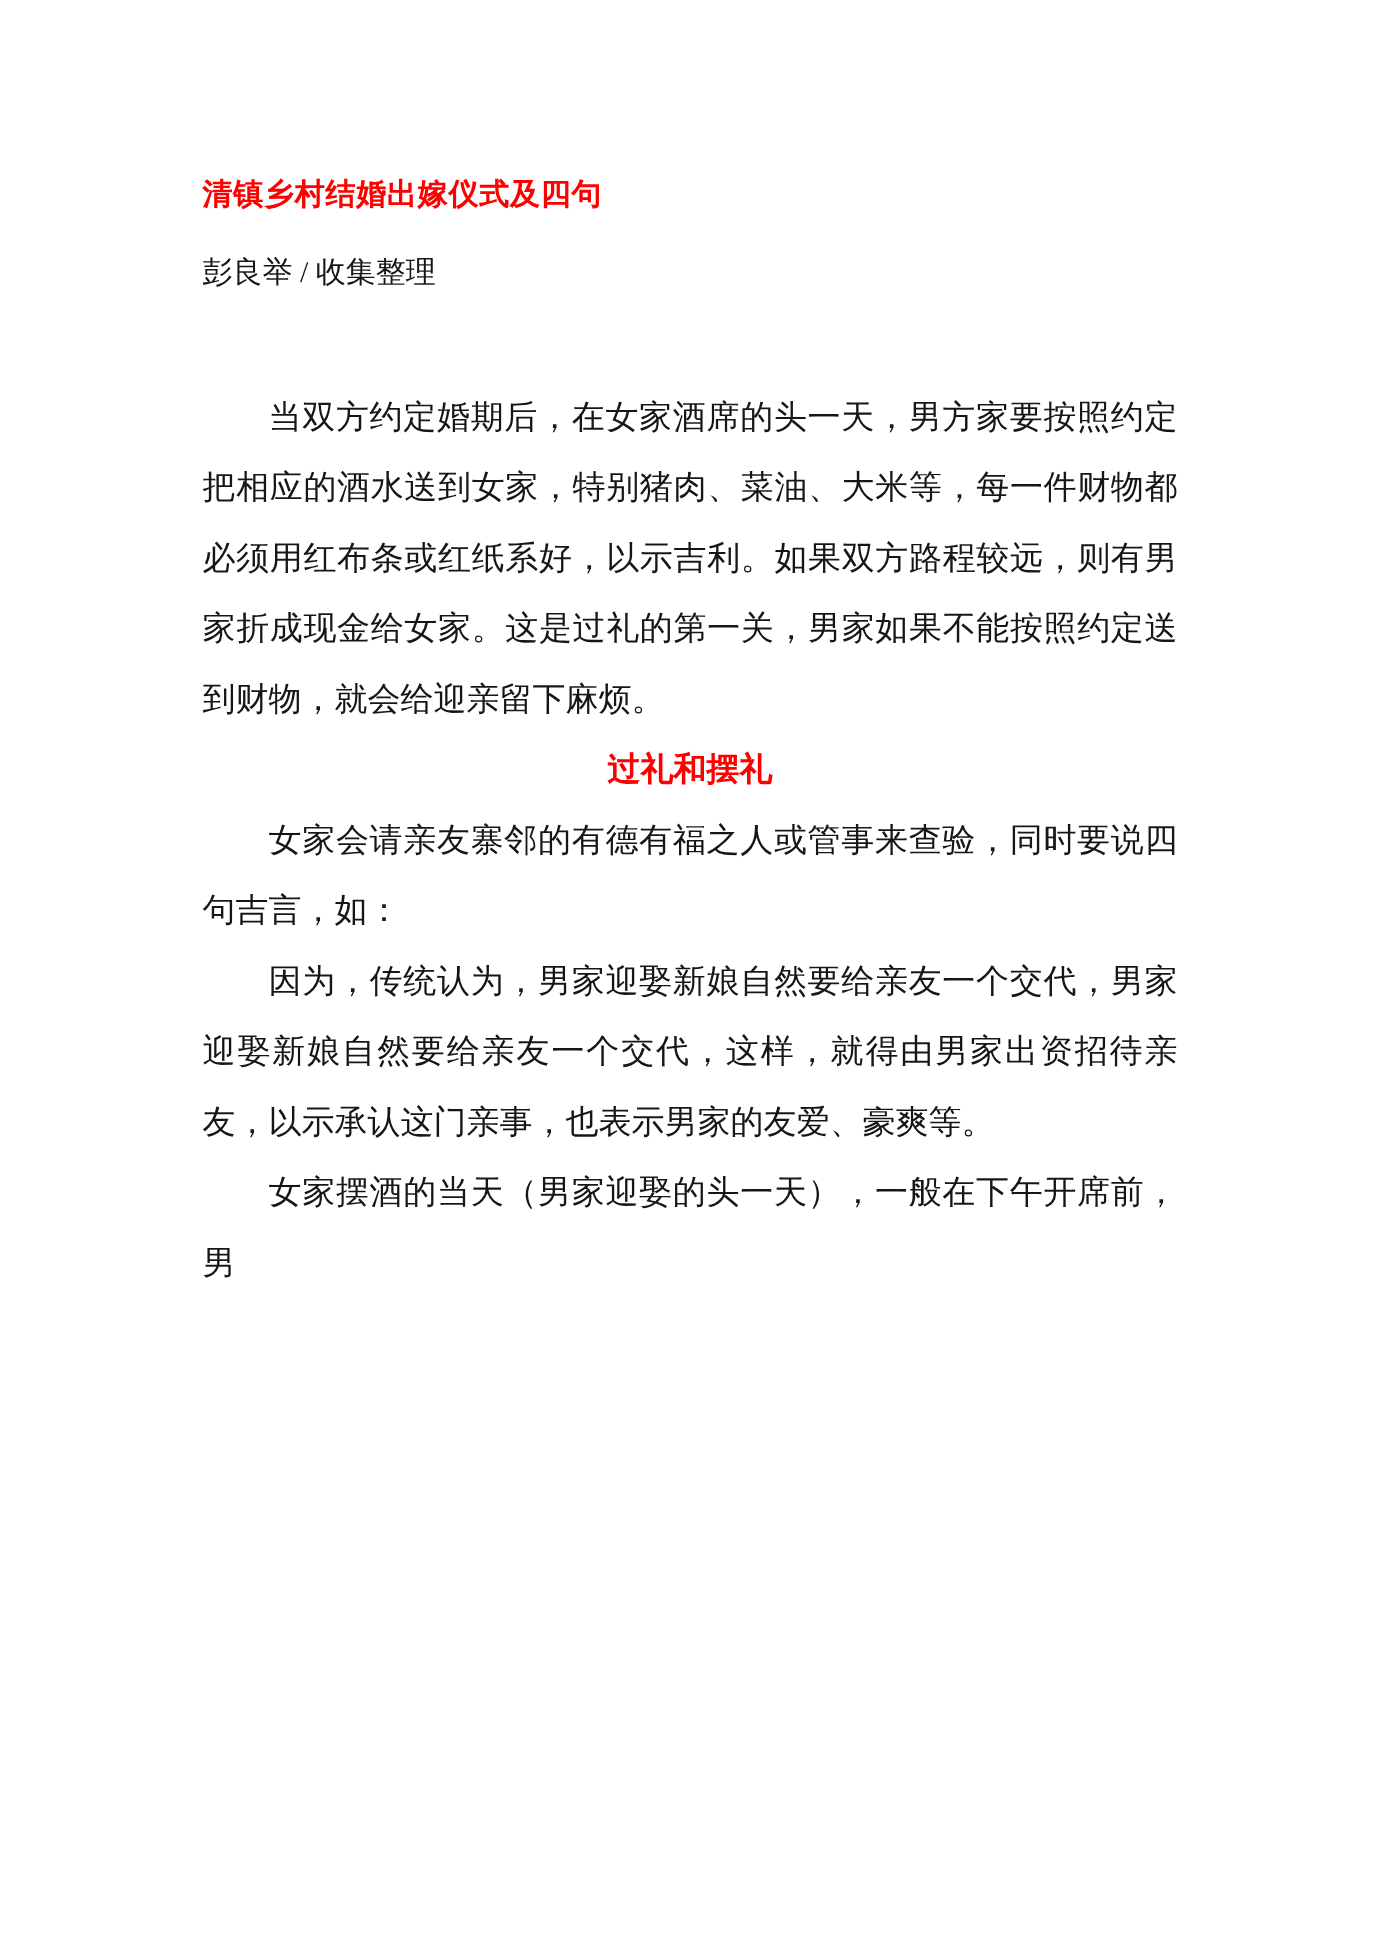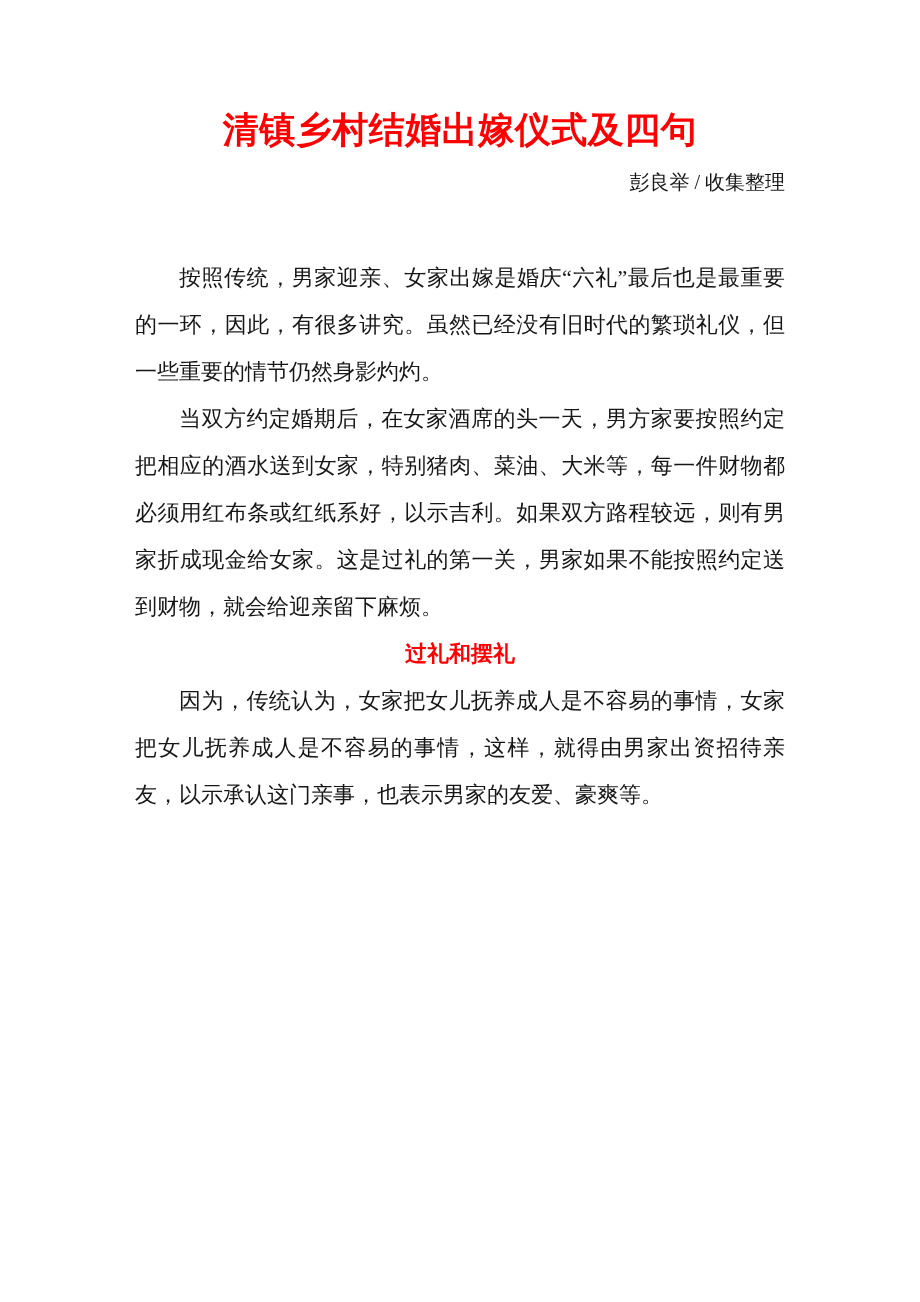--- a/index.html
+++ b/index.html
@@ -24,9 +24,9 @@
   }
   .doc-title{
     margin:108px 0 0 0;
-    text-align:center;
+    text-align:left;
     color:var(--accent-red);
-    font-size:36px;
+    font-size:20px;
     font-weight:bold;
     line-height:44px;
     letter-spacing:0.5px;

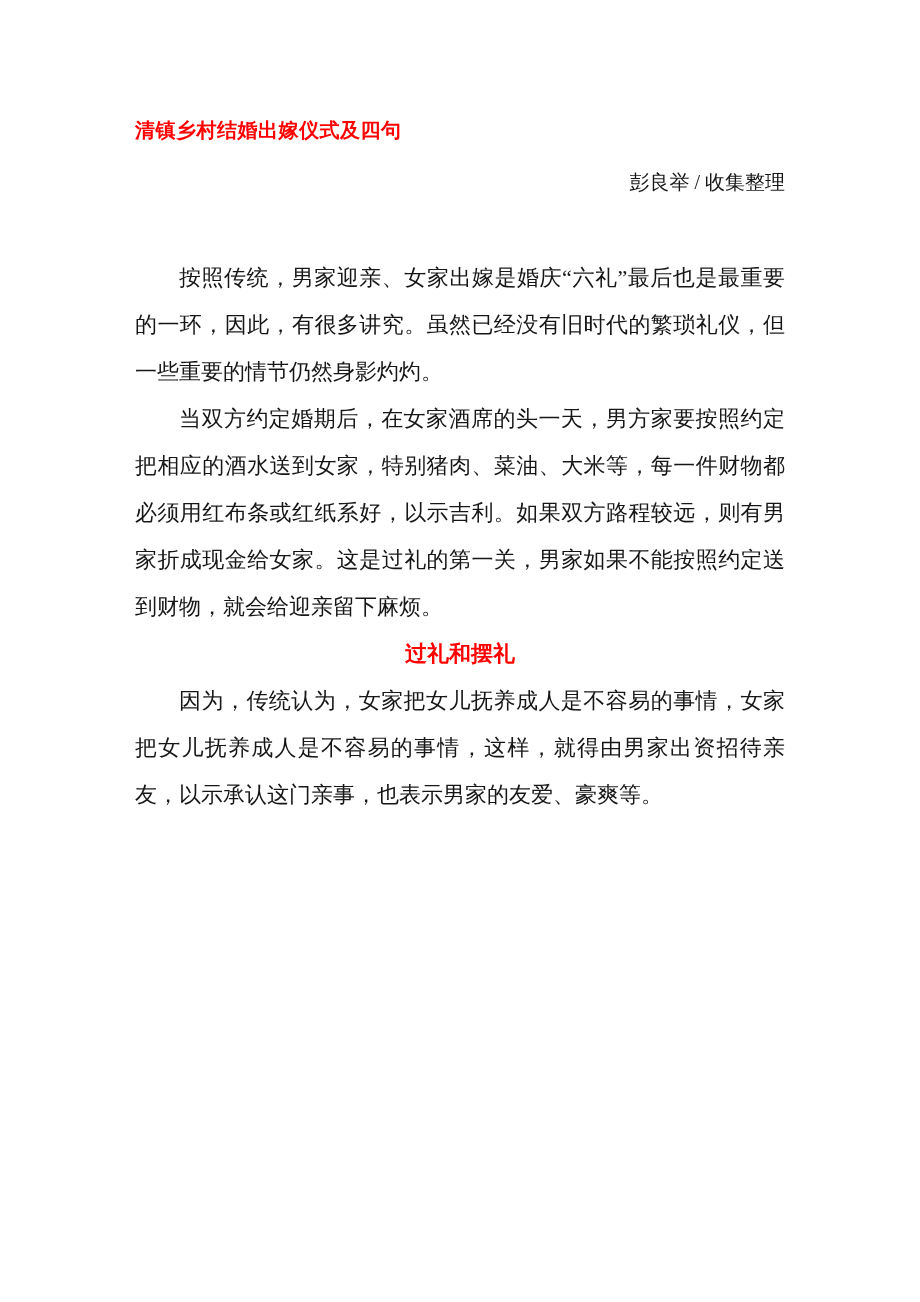--- a/index.html
+++ b/index.html
@@ -33,7 +33,7 @@
   }
   .byline{
     margin:16px 0 0 0;
-    text-align:right;
+    text-align:left;
     font-size:20px;
     line-height:28px;
     color:var(--body-text);

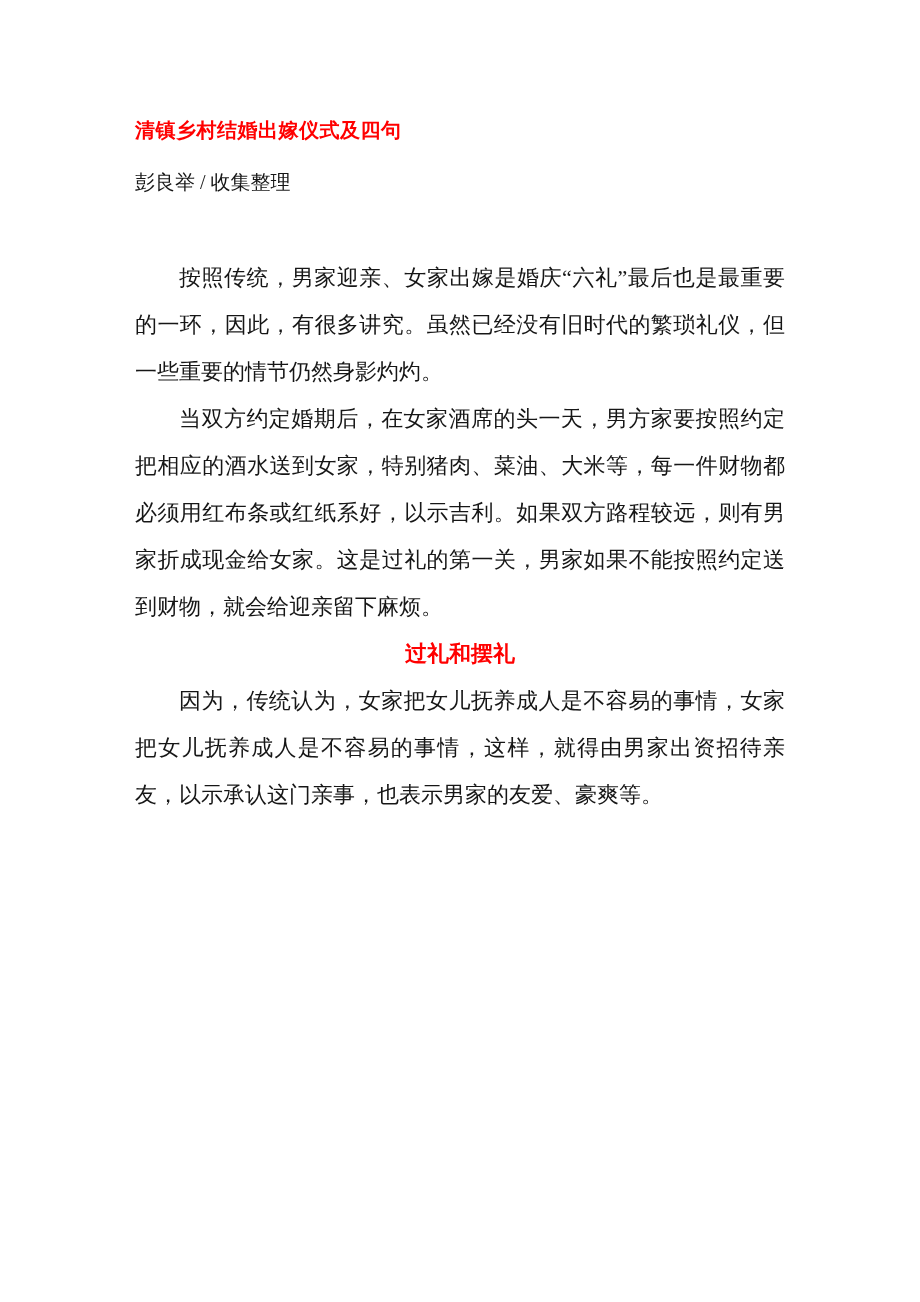--- a/index.html
+++ b/index.html
@@ -73,7 +73,6 @@
 
   <div class="content">
 
-    <p class="para">按照传统，男家迎亲、女家出嫁是婚庆“六礼”最后也是最重要的一环，因此，有很多讲究。虽然已经没有旧时代的繁琐礼仪，但一些重要的情节仍然身影灼灼。</p>
 
     <p class="para">当双方约定婚期后，在女家酒席的头一天，男方家要按照约定把相应的酒水送到女家，特别猪肉、菜油、大米等，每一件财物都必须用红布条或红纸系好，以示吉利。如果双方路程较远，则有男家折成现金给女家。这是过礼的第一关，男家如果不能按照约定送到财物，就会给迎亲留下麻烦。</p>
 

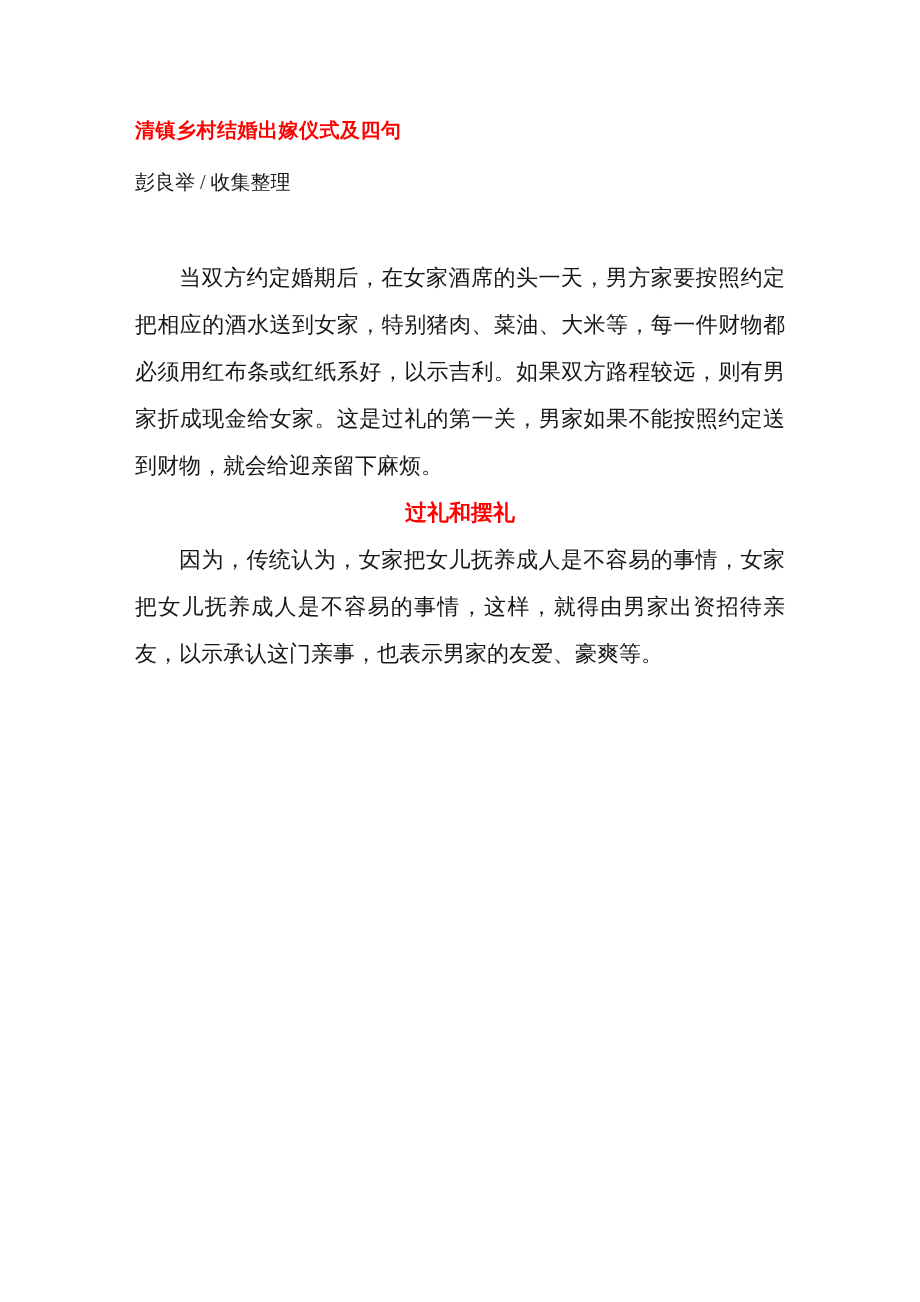--- a/index.html
+++ b/index.html
@@ -78,6 +78,7 @@
 
     <p class="para section-heading">过礼和摆礼</p>
 
+    <p class="para">女家会请亲友寨邻的有德有福之人或管事来查验，同时要说四句吉言，如：</p>
 
 
 

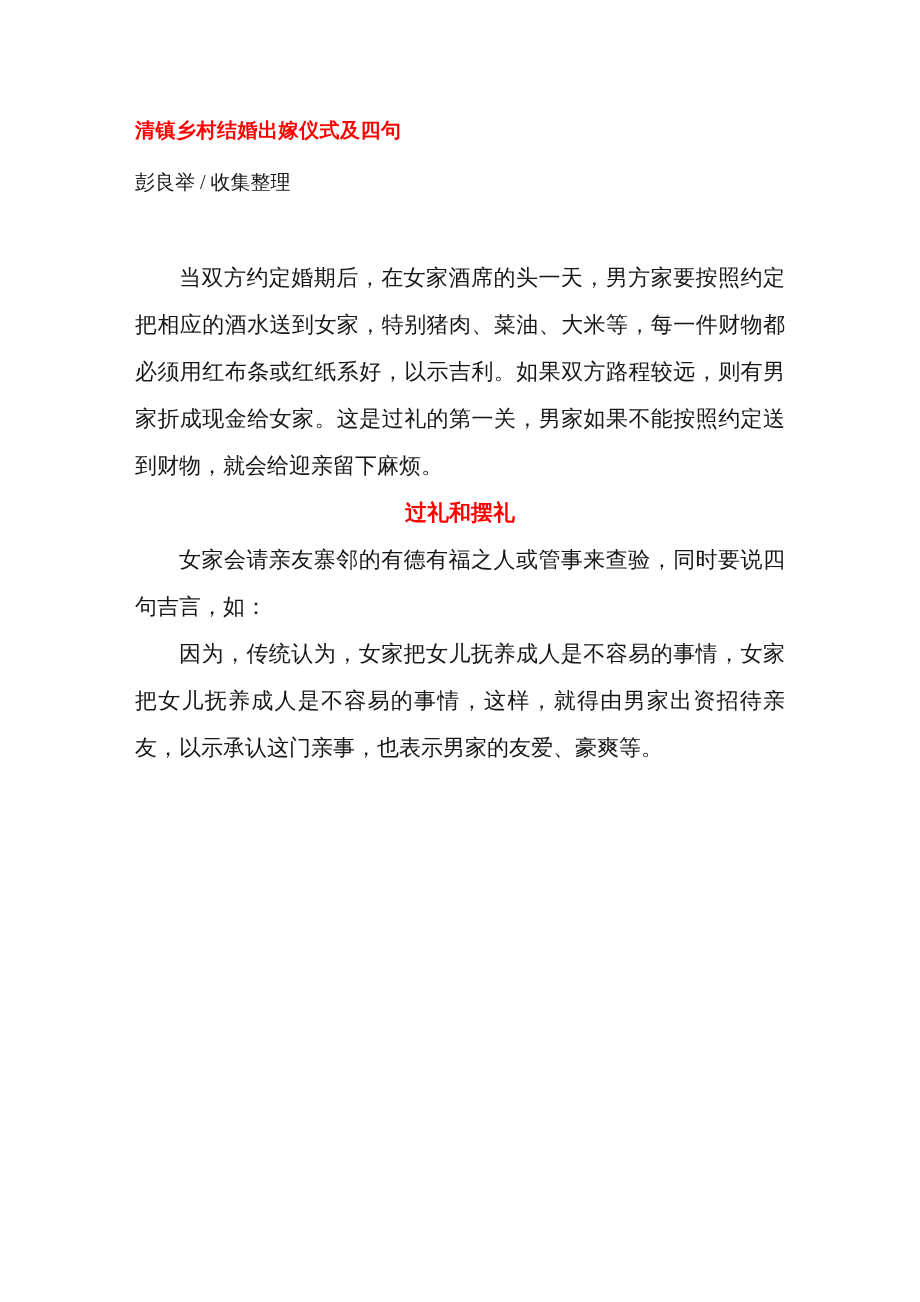--- a/index.html
+++ b/index.html
@@ -82,7 +82,7 @@
 
 
 
-    <p class="para">因为，传统认为，女家把女儿抚养成人是不容易的事情，女家把女儿抚养成人是不容易的事情，这样，就得由男家出资招待亲友，以示承认这门亲事，也表示男家的友爱、豪爽等。</p>
+    <p class="para">因为，传统认为，男家迎娶新娘自然要给亲友一个交代，男家迎娶新娘自然要给亲友一个交代，这样，就得由男家出资招待亲友，以示承认这门亲事，也表示男家的友爱、豪爽等。</p>
 
 
   </div>

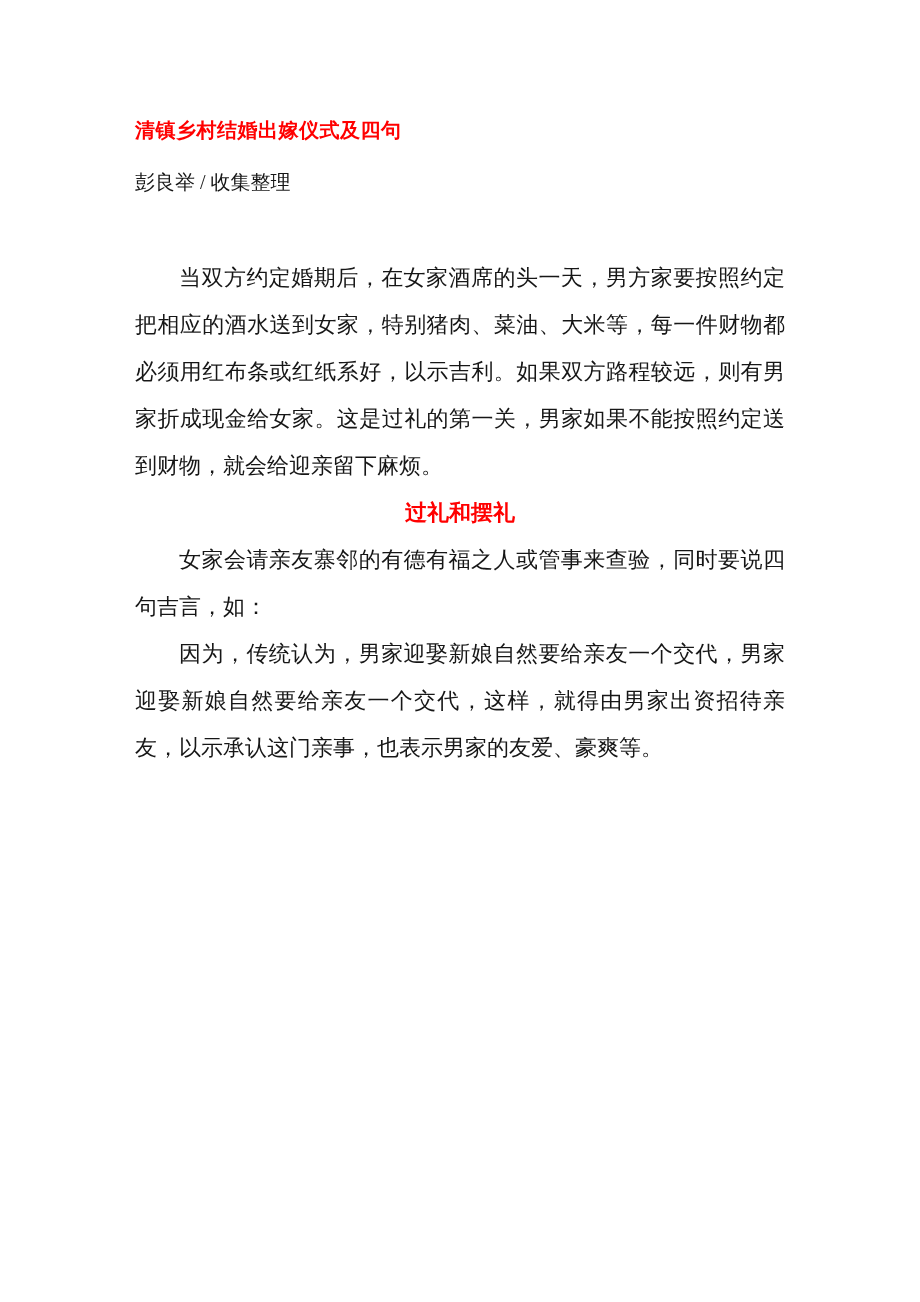--- a/index.html
+++ b/index.html
@@ -84,6 +84,7 @@
 
     <p class="para">因为，传统认为，男家迎娶新娘自然要给亲友一个交代，男家迎娶新娘自然要给亲友一个交代，这样，就得由男家出资招待亲友，以示承认这门亲事，也表示男家的友爱、豪爽等。</p>
 
+    <p class="para">女家摆酒的当天（男家迎娶的头一天），一般在下午开席前，男</p>
 
   </div>
 

